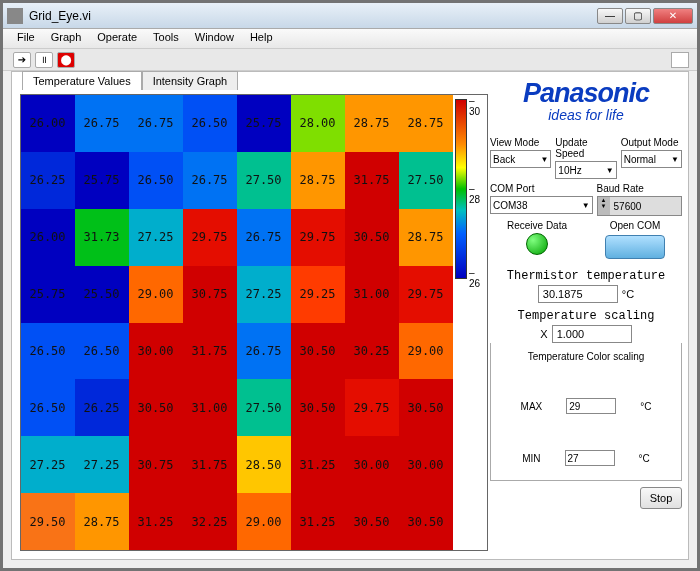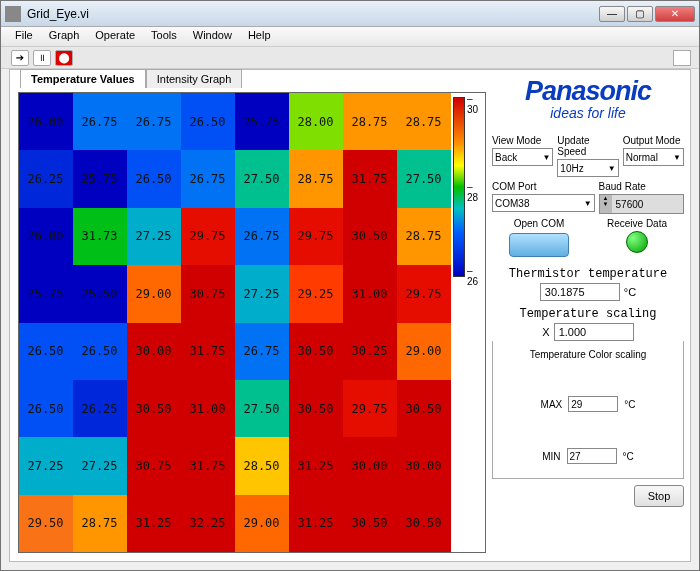--- a/index.html
+++ b/index.html
@@ -4,7 +4,7 @@
 <style>
   * { box-sizing: border-box; margin: 0; padding: 0; font-family: "Segoe UI", Tahoma, sans-serif; }
   body { background: #d8e5f0; width: 700px; height: 571px; overflow: hidden; }
-  .window { width: 700px; height: 571px; border: 1px solid #737373; background: #efefef; position: relative; }
+  .window { width: 700px; height: 571px; border: 3px solid #737373; background: #efefef; position: relative; }
   .titlebar { height: 26px; background: linear-gradient(#e8f0f8,#c8d8e8); border-bottom: 1px solid #aaa; display: flex; align-items: center; padding: 0 4px; }
   .app-icon { width: 16px; height: 16px; background: #888; margin-right: 6px; }
   .title-text { font-size: 12px; flex: 1; }

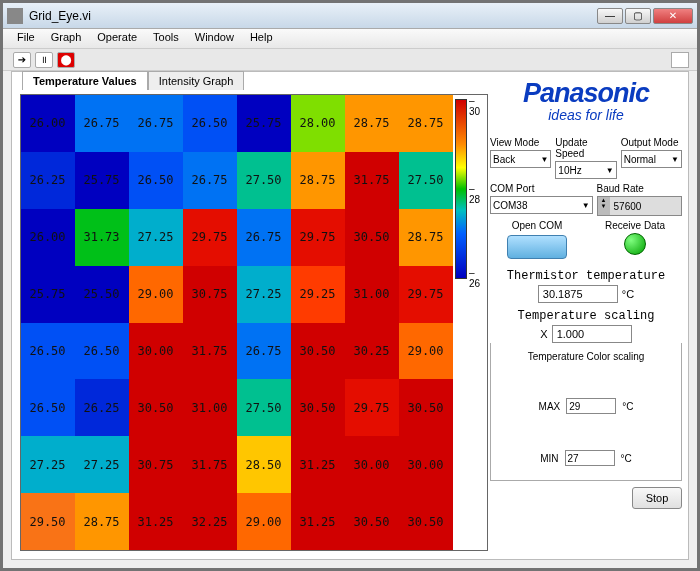--- a/index.html
+++ b/index.html
@@ -20,7 +20,7 @@
   .client { position: absolute; top: 68px; left: 8px; right: 8px; bottom: 8px; background: #fff; border: 1px solid #bbb; }
   .tabs { position:absolute; top:-1px; left:10px; display:flex; }
   .tab { font-size:11px; padding:3px 10px; border:1px solid #aaa; border-bottom:none; background:#eee; cursor:pointer; }
-  .tab.active { background:#fff;font-weight:bold; }
+  .tab.active { background:#fff; }
   .heat-area { position:absolute; top:22px; left:8px; width:468px; bottom:8px; border:1px solid #666; }
   .heatmap { position:absolute; top:0; left:0; width:432px; bottom:0; }
   .row { display:flex; height:12.5%; }

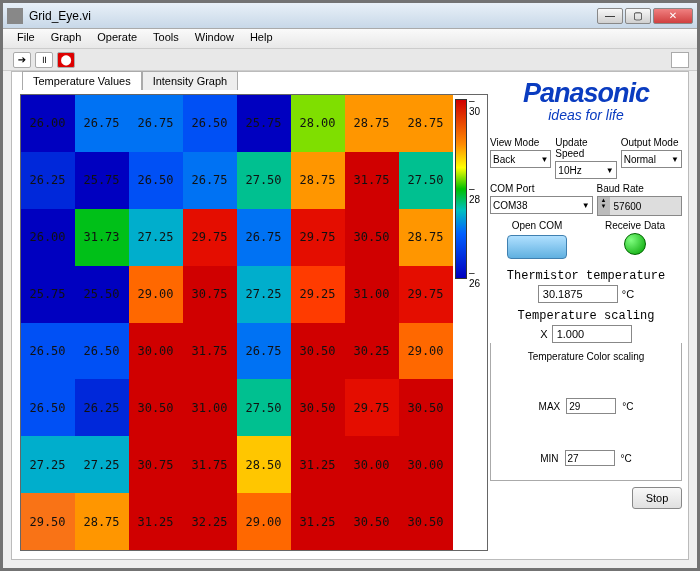--- a/index.html
+++ b/index.html
@@ -234,12 +234,12 @@
 
       <div class="side-row">
         <div class="side-col" style="text-align:center;">
+          <span class="side-label">Receive Data</span>
+          <div class="led"></div>
+        </div>
+        <div class="side-col" style="text-align:center;">
           <span class="side-label">Open COM</span>
           <div class="btn-open"></div>
-        </div>
-        <div class="side-col" style="text-align:center;">
-          <span class="side-label">Receive Data</span>
-          <div class="led"></div>
         </div>
       </div>
 

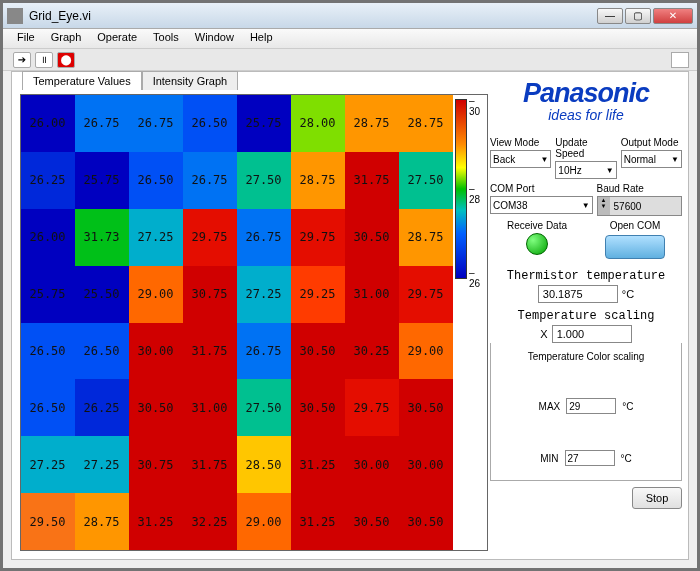--- a/index.html
+++ b/index.html
@@ -50,7 +50,7 @@
   .sub-tab.active { background:#fff; }
   .sub-panel { border:1px solid #aaa; border-top:none; padding:8px 6px; font-size:10px; }
   .scale-title { text-align:center; font-size:10px; margin-bottom:8px; }
-  .scale-row { display:flex; align-items:center; justify-content:center; gap:6px; margin-bottom:6px;margin-top:36px; }
+  .scale-row { display:flex; align-items:center; justify-content:center; gap:24px; margin-bottom:6px;margin-top:36px; }
   .scale-row input { width:50px; height:16px; border:1px solid #888; font-size:10px; padding:0 2px; }
   .stop-btn { width:50px; height:22px; border:1px solid #888; background:linear-gradient(#f8f8f8,#e0e0e0); font-size:11px; border-radius:3px; cursor:pointer; float:right; margin-top:6px; }
 </style>

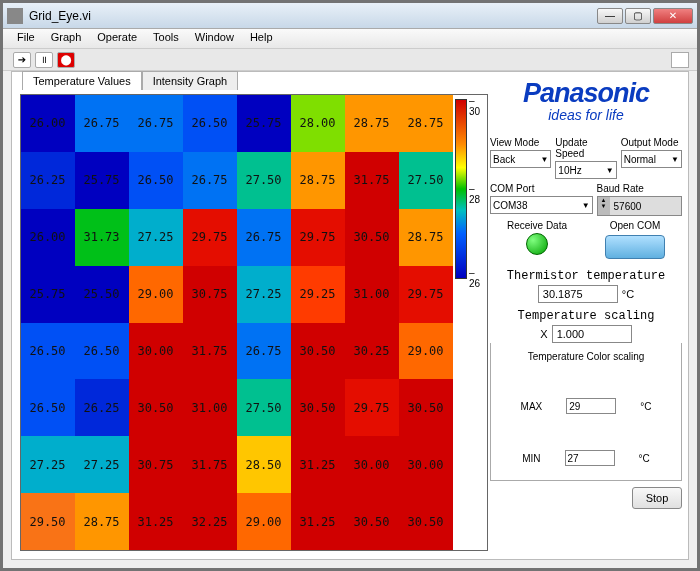--- a/index.html
+++ b/index.html
@@ -52,7 +52,7 @@
   .scale-title { text-align:center; font-size:10px; margin-bottom:8px; }
   .scale-row { display:flex; align-items:center; justify-content:center; gap:24px; margin-bottom:6px;margin-top:36px; }
   .scale-row input { width:50px; height:16px; border:1px solid #888; font-size:10px; padding:0 2px; }
-  .stop-btn { width:50px; height:22px; border:1px solid #888; background:linear-gradient(#f8f8f8,#e0e0e0); font-size:11px; border-radius:3px; cursor:pointer; float:right; margin-top:6px; }
+  .stop-btn { width:42px; height:22px; border:1px solid #888; background:linear-gradient(#f8f8f8,#e0e0e0); font-size:11px; border-radius:3px; cursor:pointer; float:right; margin-top:6px; }
 </style>
 </head>
 <body>

